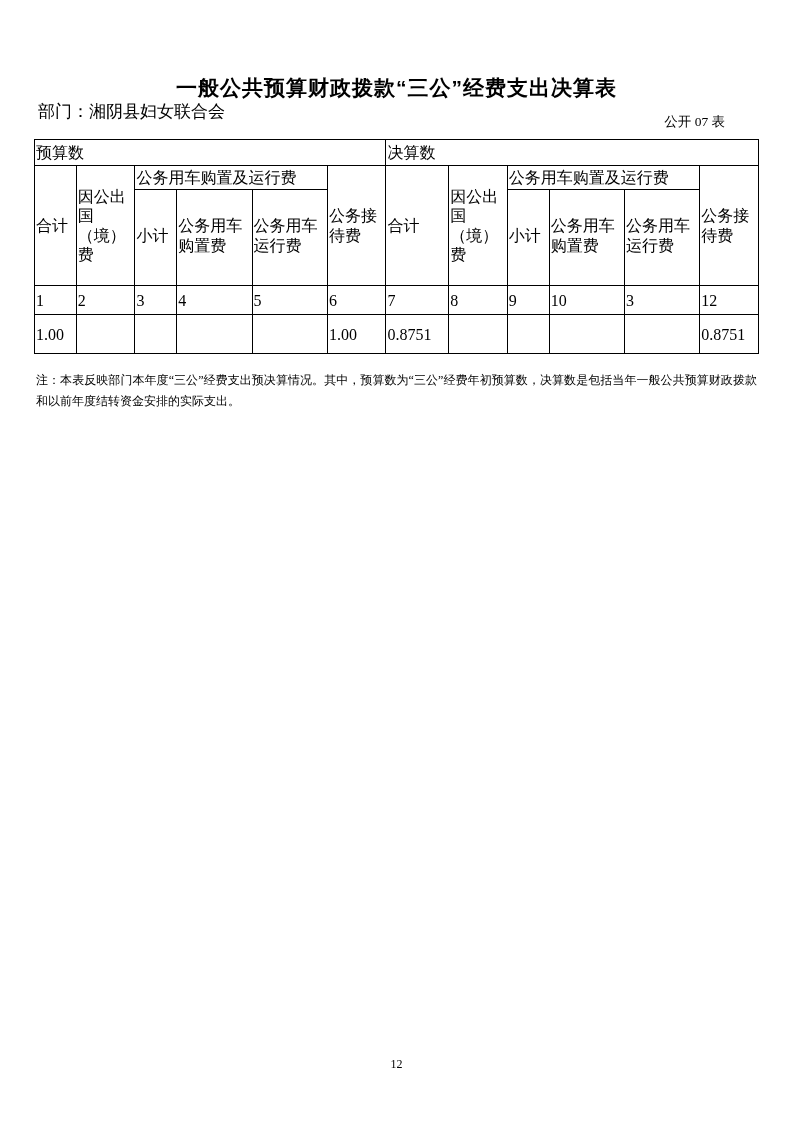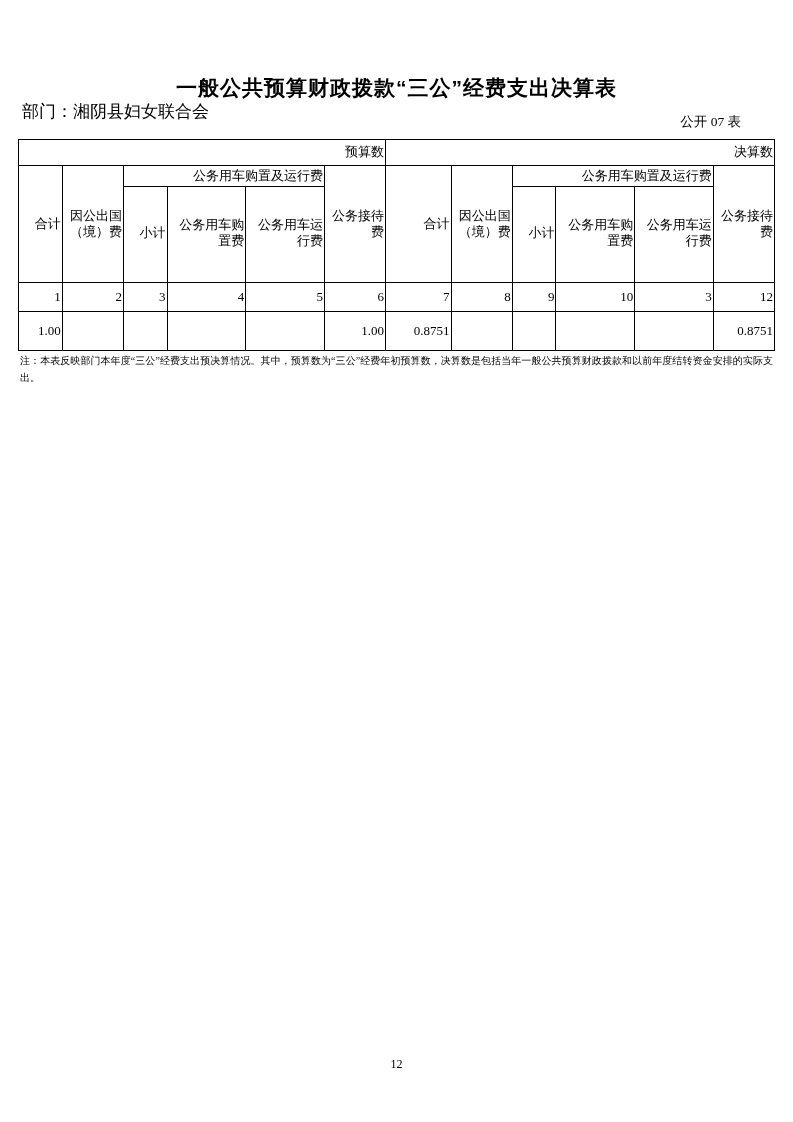--- a/index.html
+++ b/index.html
@@ -22,7 +22,7 @@
     width: 793px;
     height: 992px;
     box-sizing: border-box;
-    padding: 0 18px;
+    padding: 0 34px;
   }
   .doc-title {
     text-align: center;

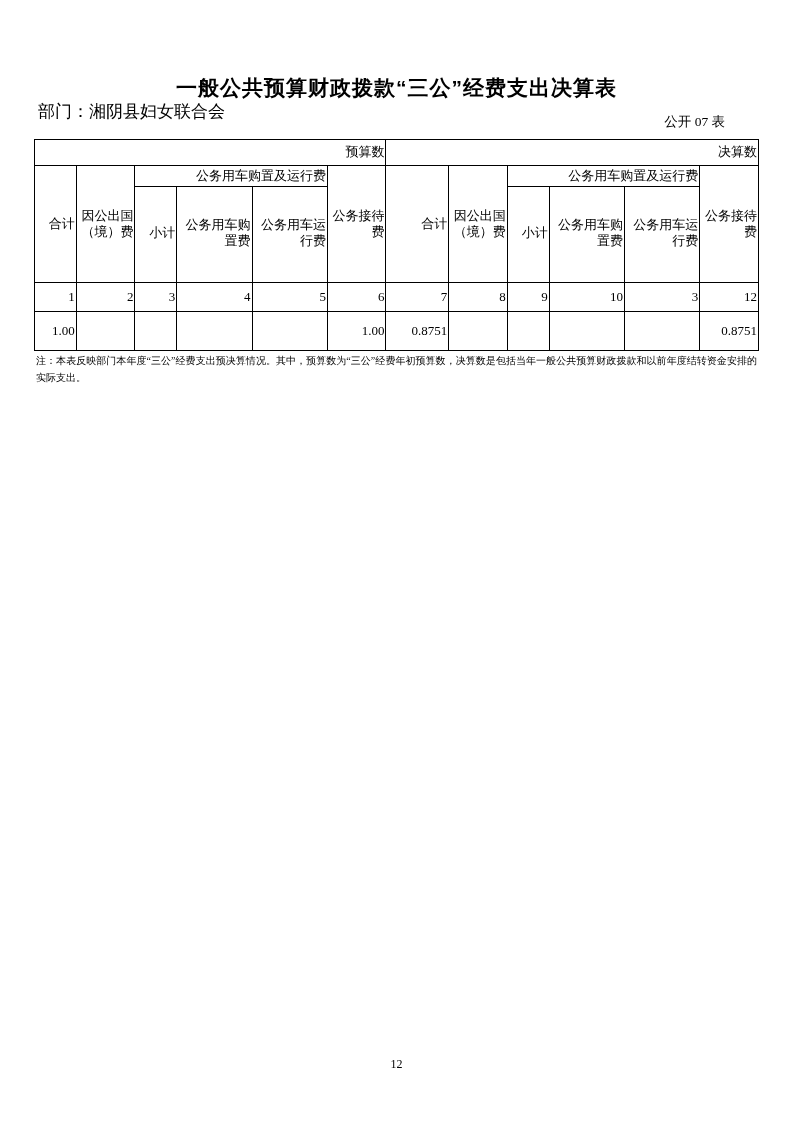--- a/index.html
+++ b/index.html
@@ -54,9 +54,9 @@
   }
   table.fin td, table.fin th {
     border: 1px solid #000000;
-    text-align: right;
+    text-align: left;
     vertical-align: middle;
-    font-size: 13px;
+    font-size: 16px;
     font-weight: normal;
     padding: 2px 1px;
     line-height: 1.22;

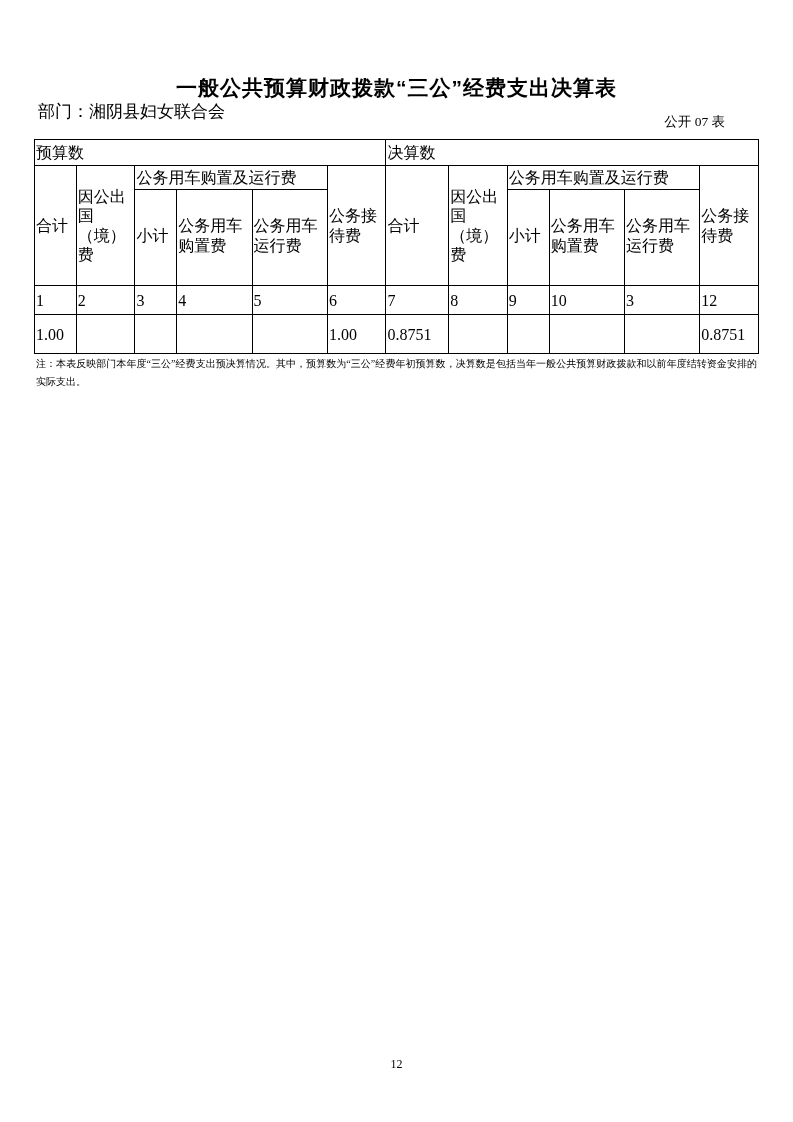--- a/index.html
+++ b/index.html
@@ -80,9 +80,9 @@
     font-family: Liberation Serif, serif;
   }
   .note {
-    font-size: 10px;
+    font-size: 12px;
     line-height: 1.75;
-    margin-top: 1px;
+    margin-top: 16px;
     text-align: justify;
     padding: 0 2px;
   }

